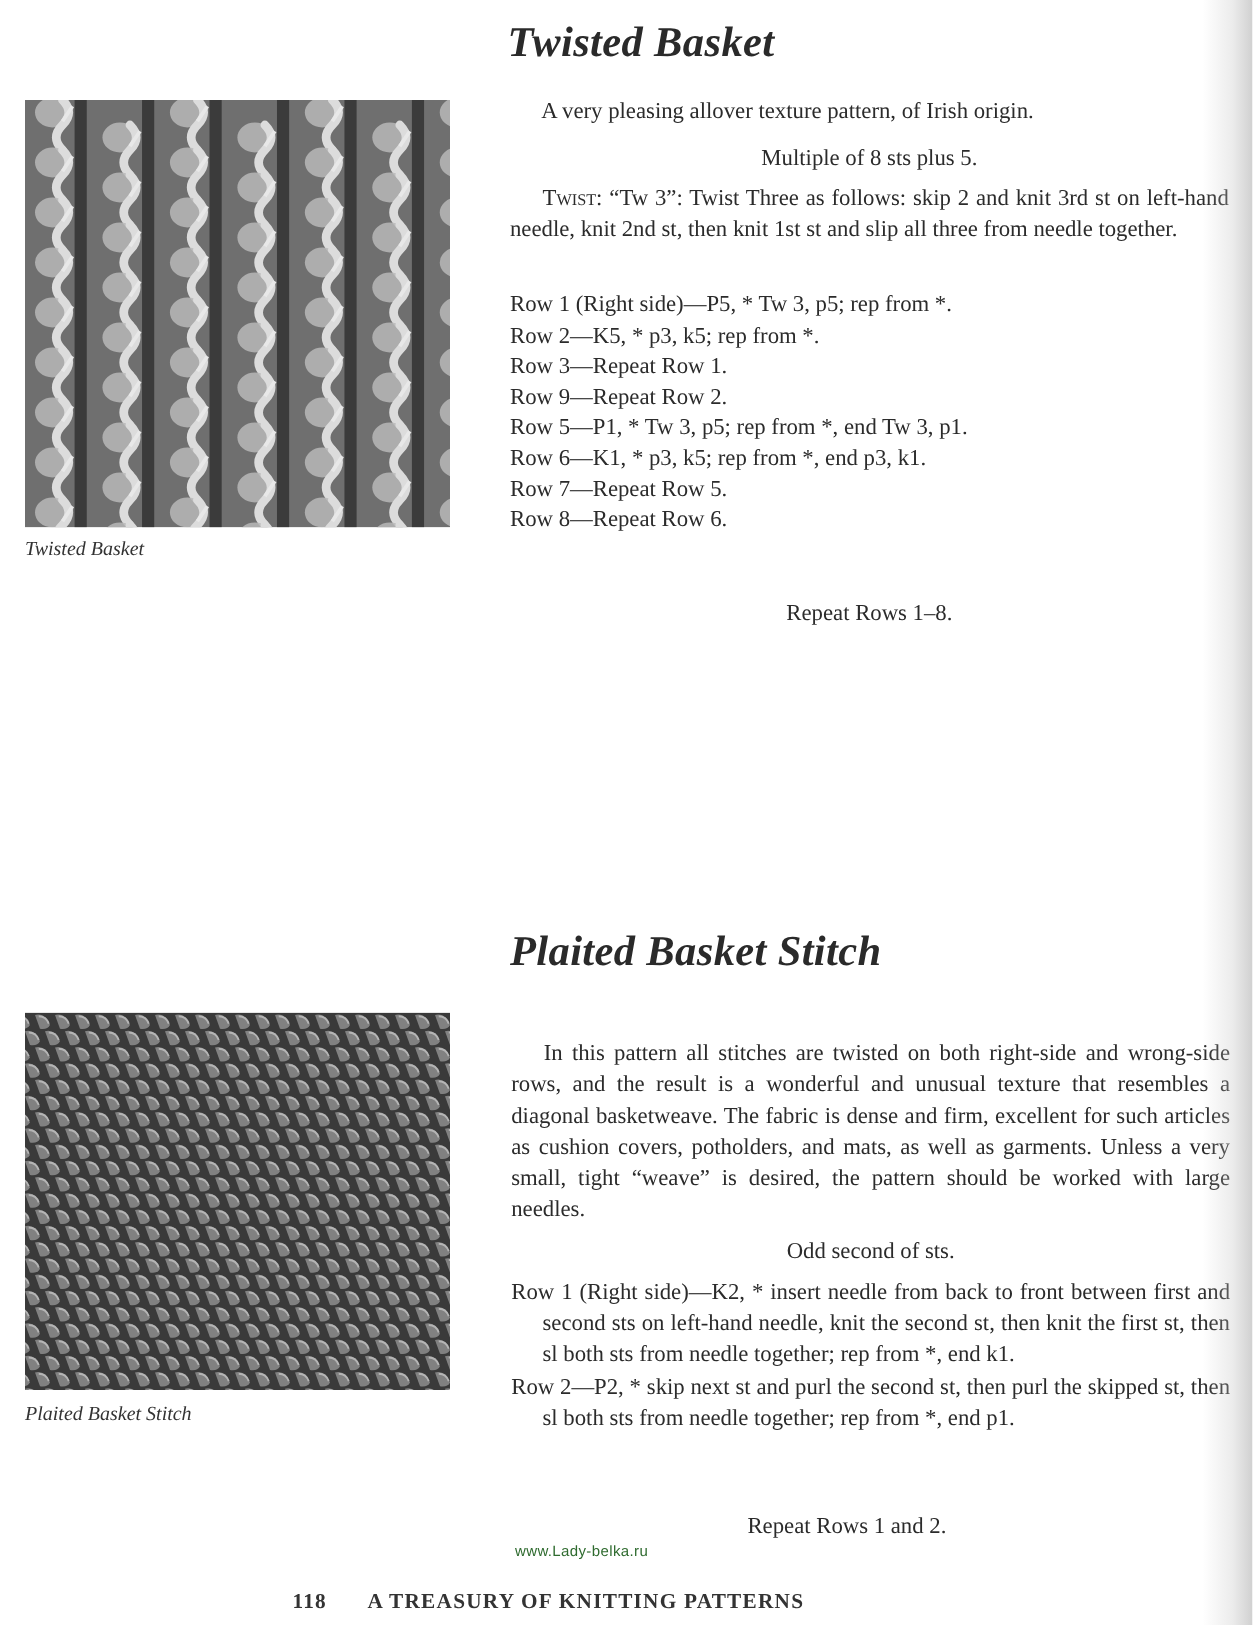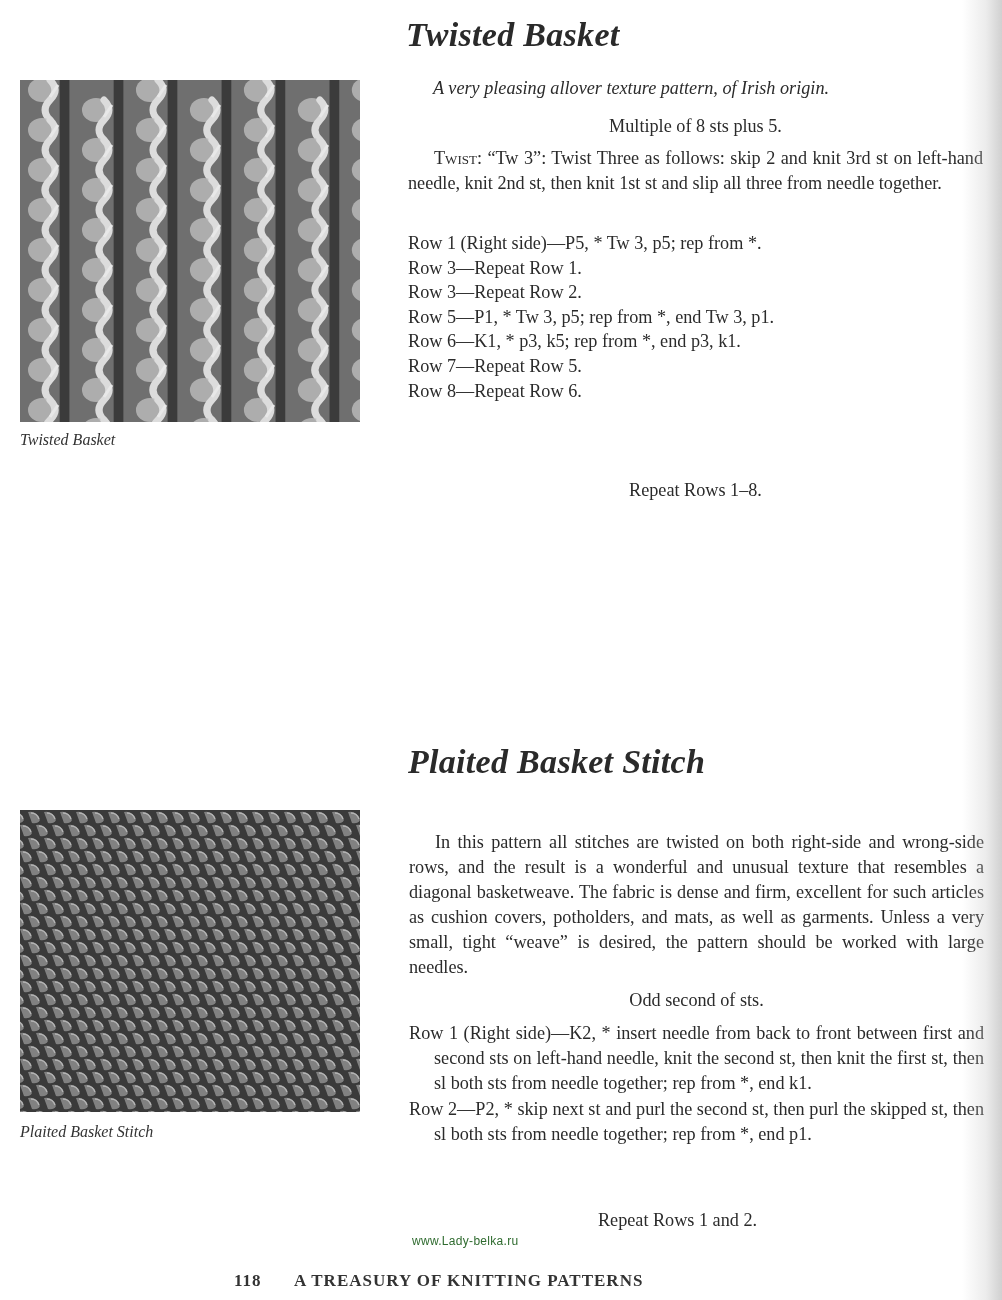--- a/index.html
+++ b/index.html
@@ -52,7 +52,7 @@
     .indent { text-indent: 26px; }
     .sc { font-variant: small-caps; }
 
-    #intro1 { left: 408px; top: 76px; width: 575px; text-indent: 25px; font-style: italic; }
+    #intro1 { left: 408px; top: 76px; width: 575px; text-indent: 25px; }
     #mult1 { left: 408px; top: 114px; width: 575px; }
     #note1 { left: 408px; top: 146px; width: 575px; }
     #rows1 { left: 408px; top: 231px; width: 575px; }

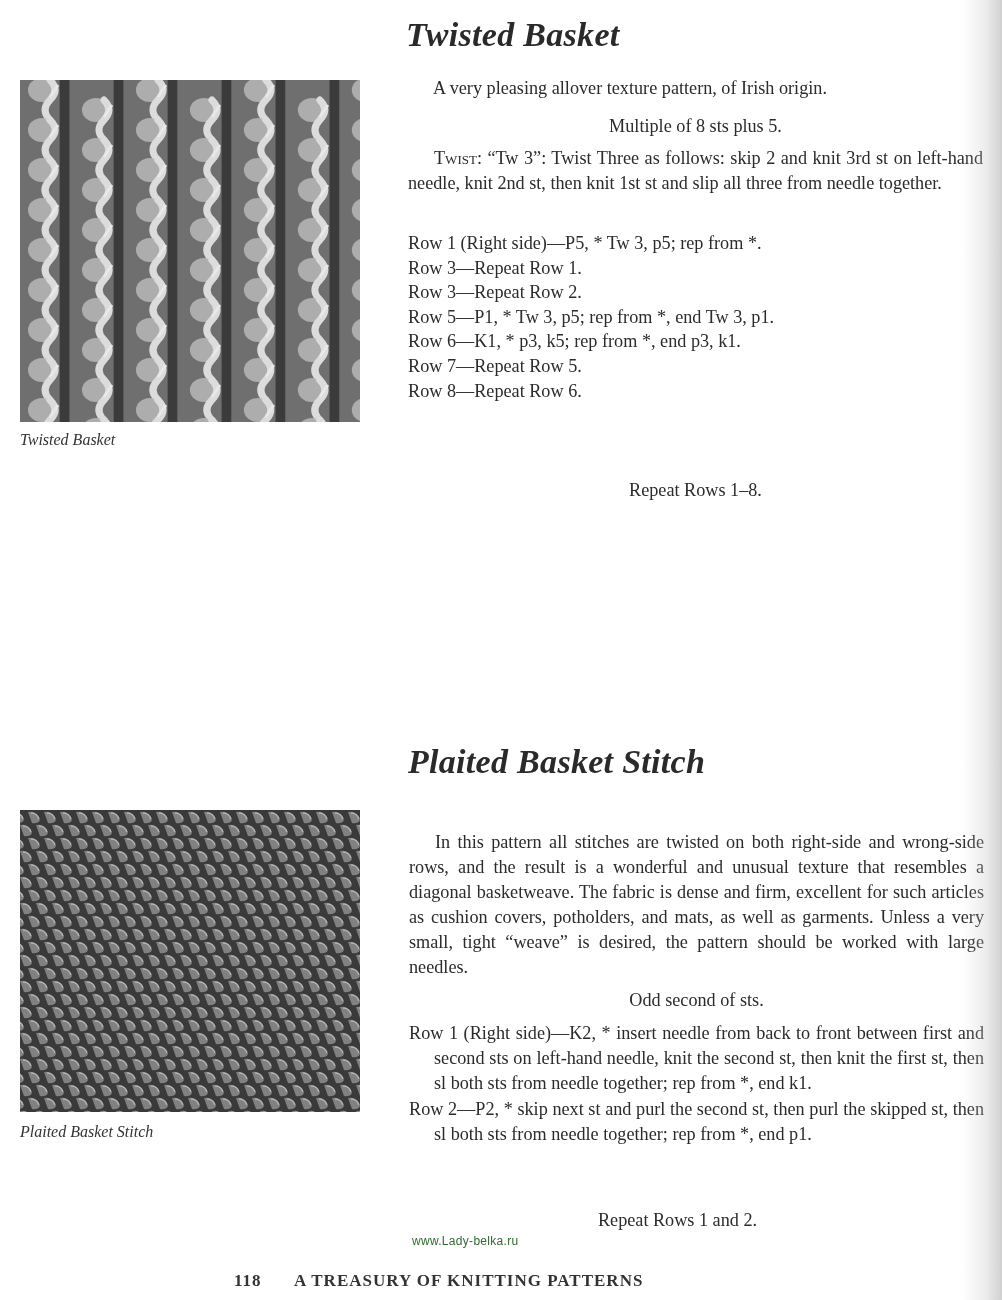--- a/index.html
+++ b/index.html
@@ -291,6 +291,7 @@
 <p id="note1" class="text just indent"><span class="sc">Twist:</span><span> “Tw 3”: Twist Three as follows: skip 2 and knit 3rd st on left-hand needle, knit 2nd st, then knit 1st st and slip all three from needle together.</span></p>
 <div id="rows1" class="text">
   <div class="row">Row 1 (Right side)—P5, * Tw 3, p5; rep from *.</div>
+  <div class="row">Row 2—K5, * p3, k5; rep from *.</div>
   <div class="row">Row 3—Repeat Row 1.</div>
   <div class="row">Row 3—Repeat Row 2.</div>
   <div class="row">Row 5—P1, * Tw 3, p5; rep from *, end Tw 3, p1.</div>

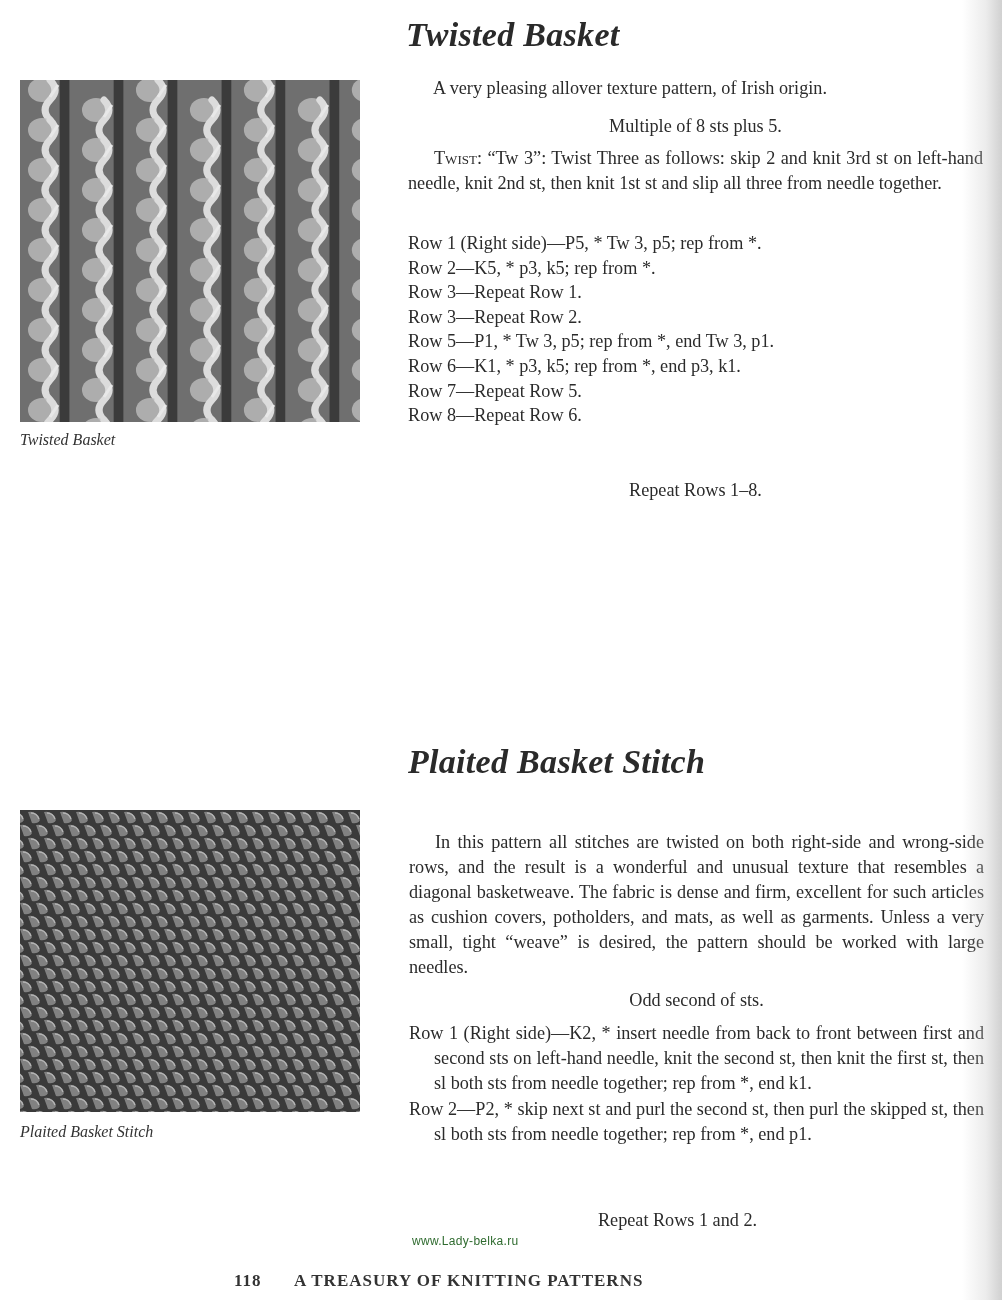--- a/index.html
+++ b/index.html
@@ -293,7 +293,7 @@
   <div class="row">Row 1 (Right side)—P5, * Tw 3, p5; rep from *.</div>
   <div class="row">Row 2—K5, * p3, k5; rep from *.</div>
   <div class="row">Row 3—Repeat Row 1.</div>
-  <div class="row">Row 3—Repeat Row 2.</div>
+  <div class="row">Row 9—Repeat Row 2.</div>
   <div class="row">Row 5—P1, * Tw 3, p5; rep from *, end Tw 3, p1.</div>
   <div class="row">Row 6—K1, * p3, k5; rep from *, end p3, k1.</div>
   <div class="row">Row 7—Repeat Row 5.</div>

